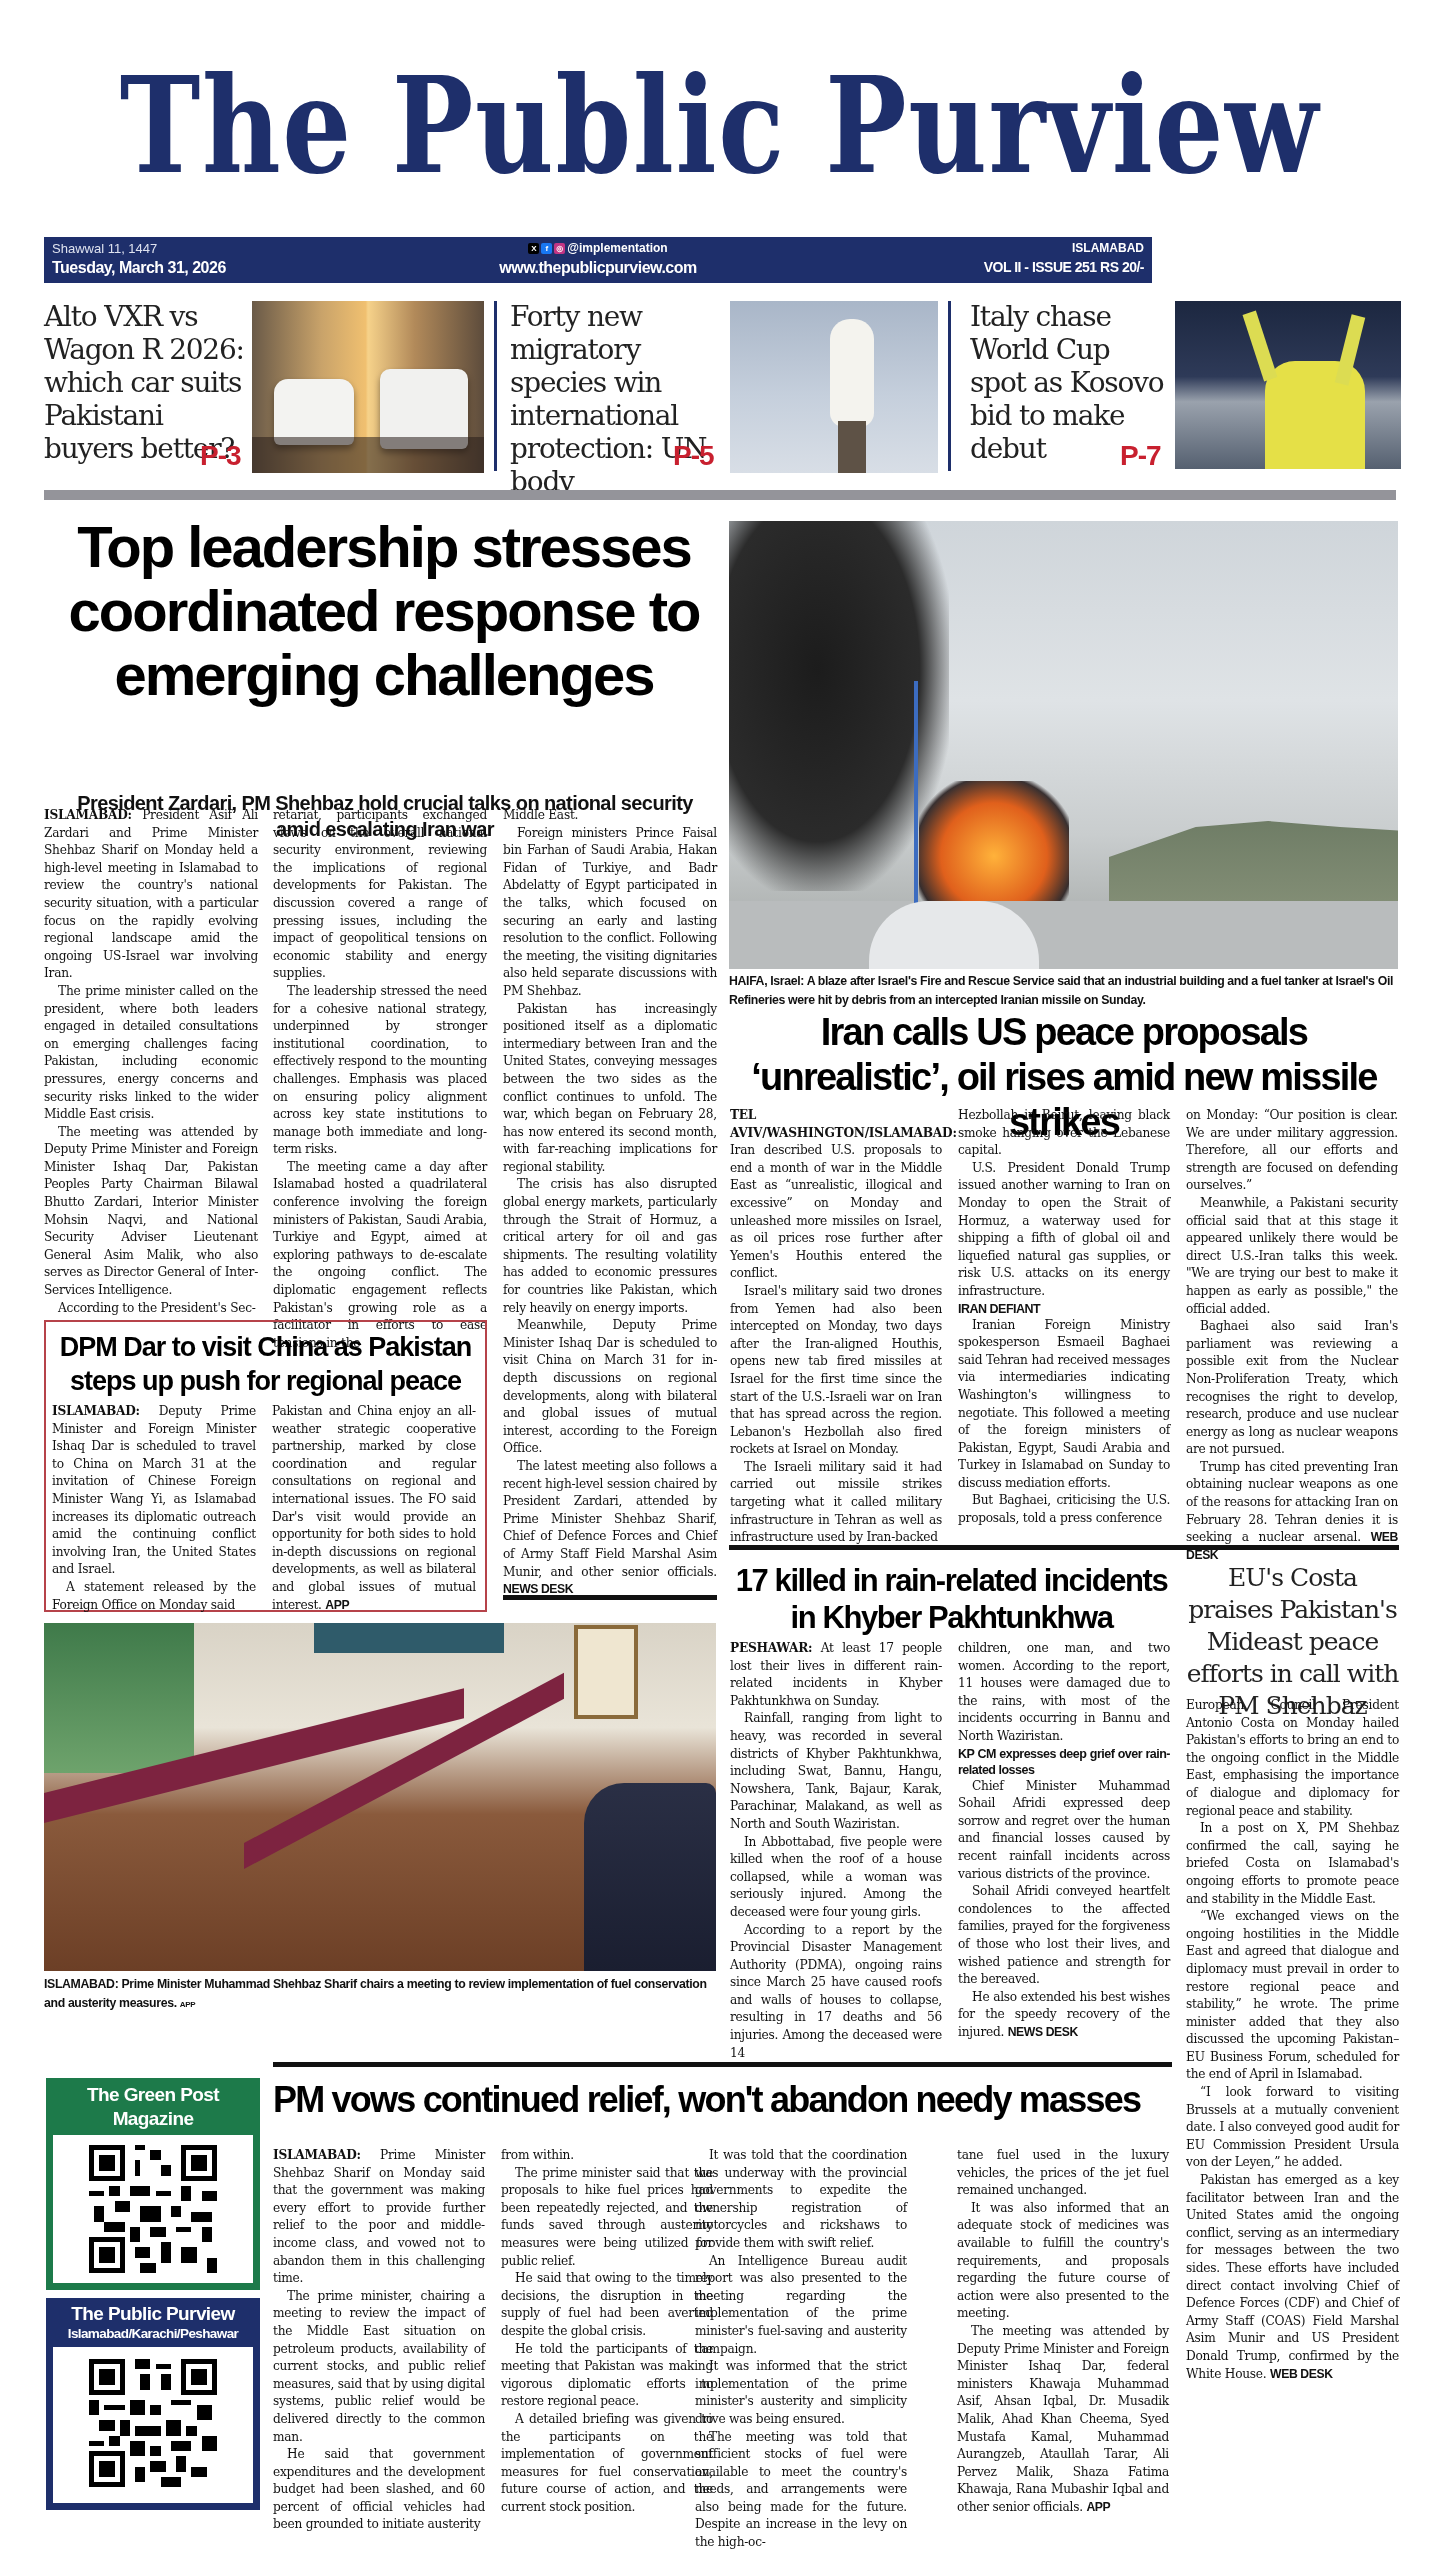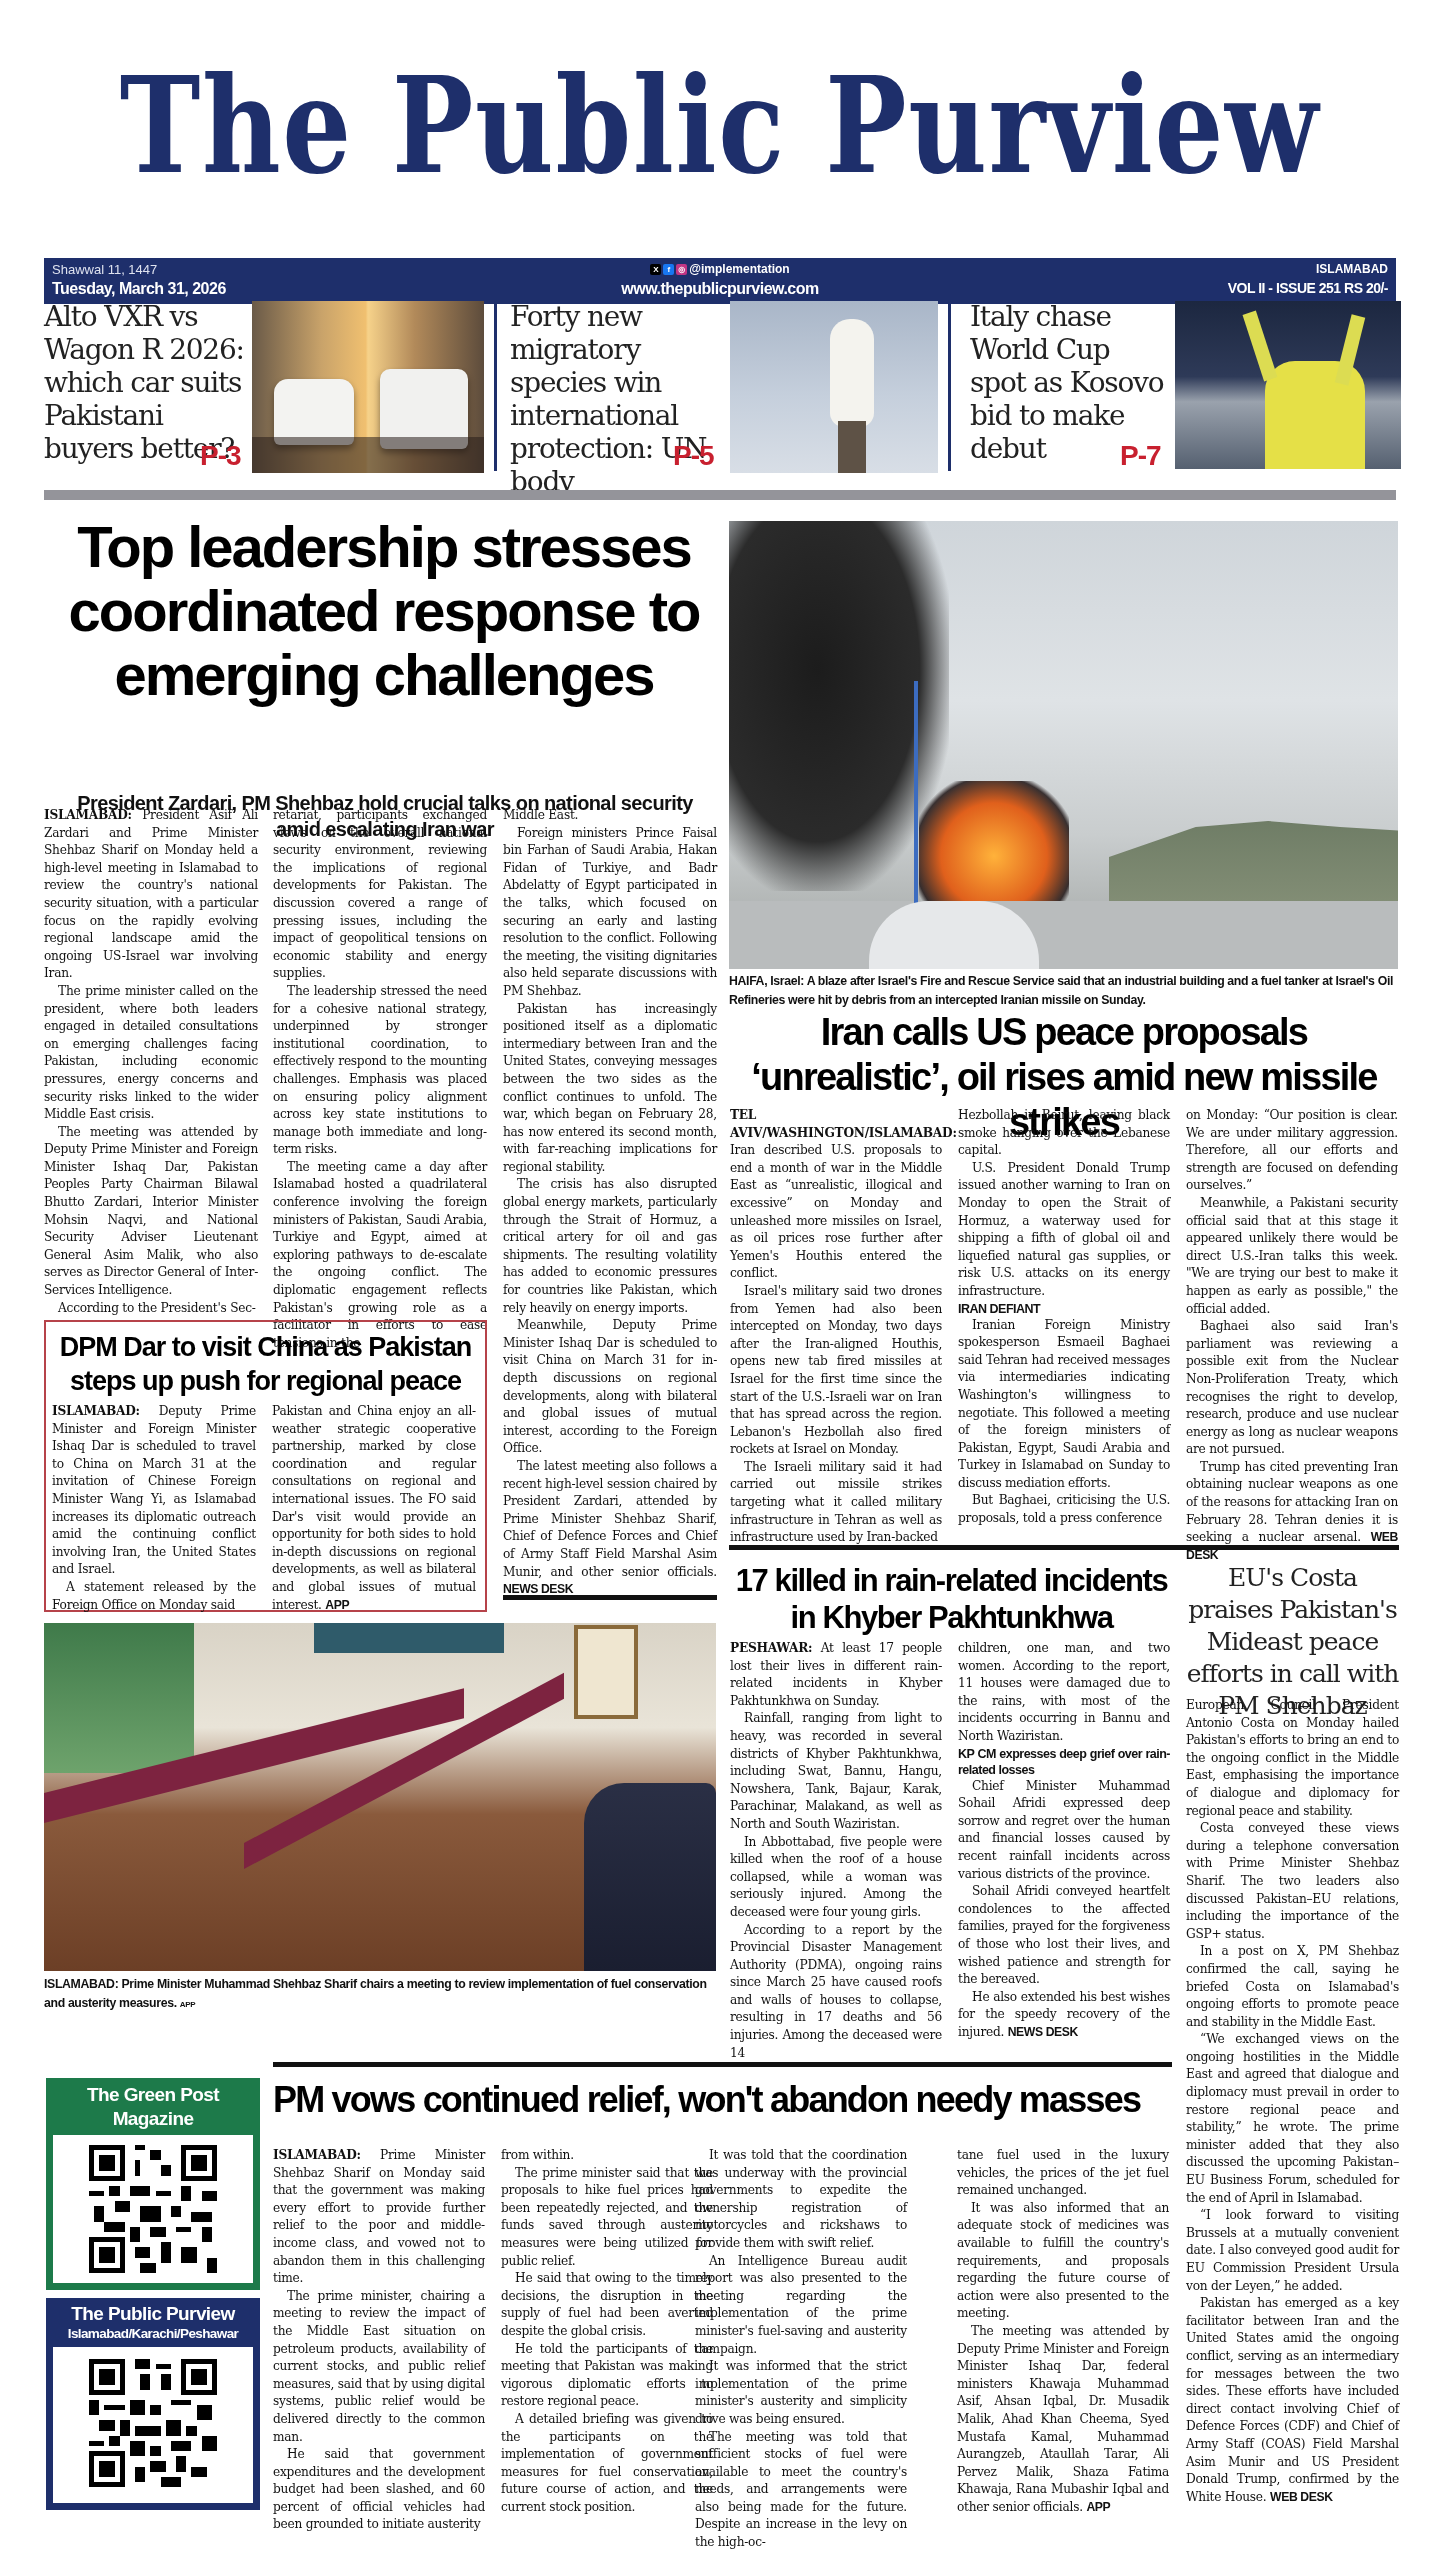--- a/index.html
+++ b/index.html
@@ -17,7 +17,7 @@
   #masthead { left: 40px; top: 30px; width: 1360px; height: 190px; display: flex; align-items: center; justify-content: center; }
   #masthead-title { font-family: "DejaVu Serif", serif; font-weight: bold; font-size: 132px; color: #1e2f6b; letter-spacing: 2px; transform: scaleX(0.82); white-space: nowrap; font-style: normal; }
 
-  #topbar { left: 44px; top: 237px; width: 1352px; height: 46px; background: #1e2f6b; color: #fff; font-family: "Liberation Sans", sans-serif; margin-top: 21px; }
+  #topbar { left: 44px; top: 237px; width: 1108px; height: 46px; background: #1e2f6b; color: #fff; font-family: "Liberation Sans", sans-serif; }
   #topbar .l1 { position: absolute; left: 8px; top: 4px; font-size: 13px; color: #dfe3f0; }
   #topbar .l2 { position: absolute; left: 8px; top: 22px; font-size: 16px; font-weight: bold; letter-spacing: -0.5px; }
   #topbar .c1 { position: absolute; left: 0; right: 0; top: 4px; text-align: center; font-size: 12px; font-weight: bold; }

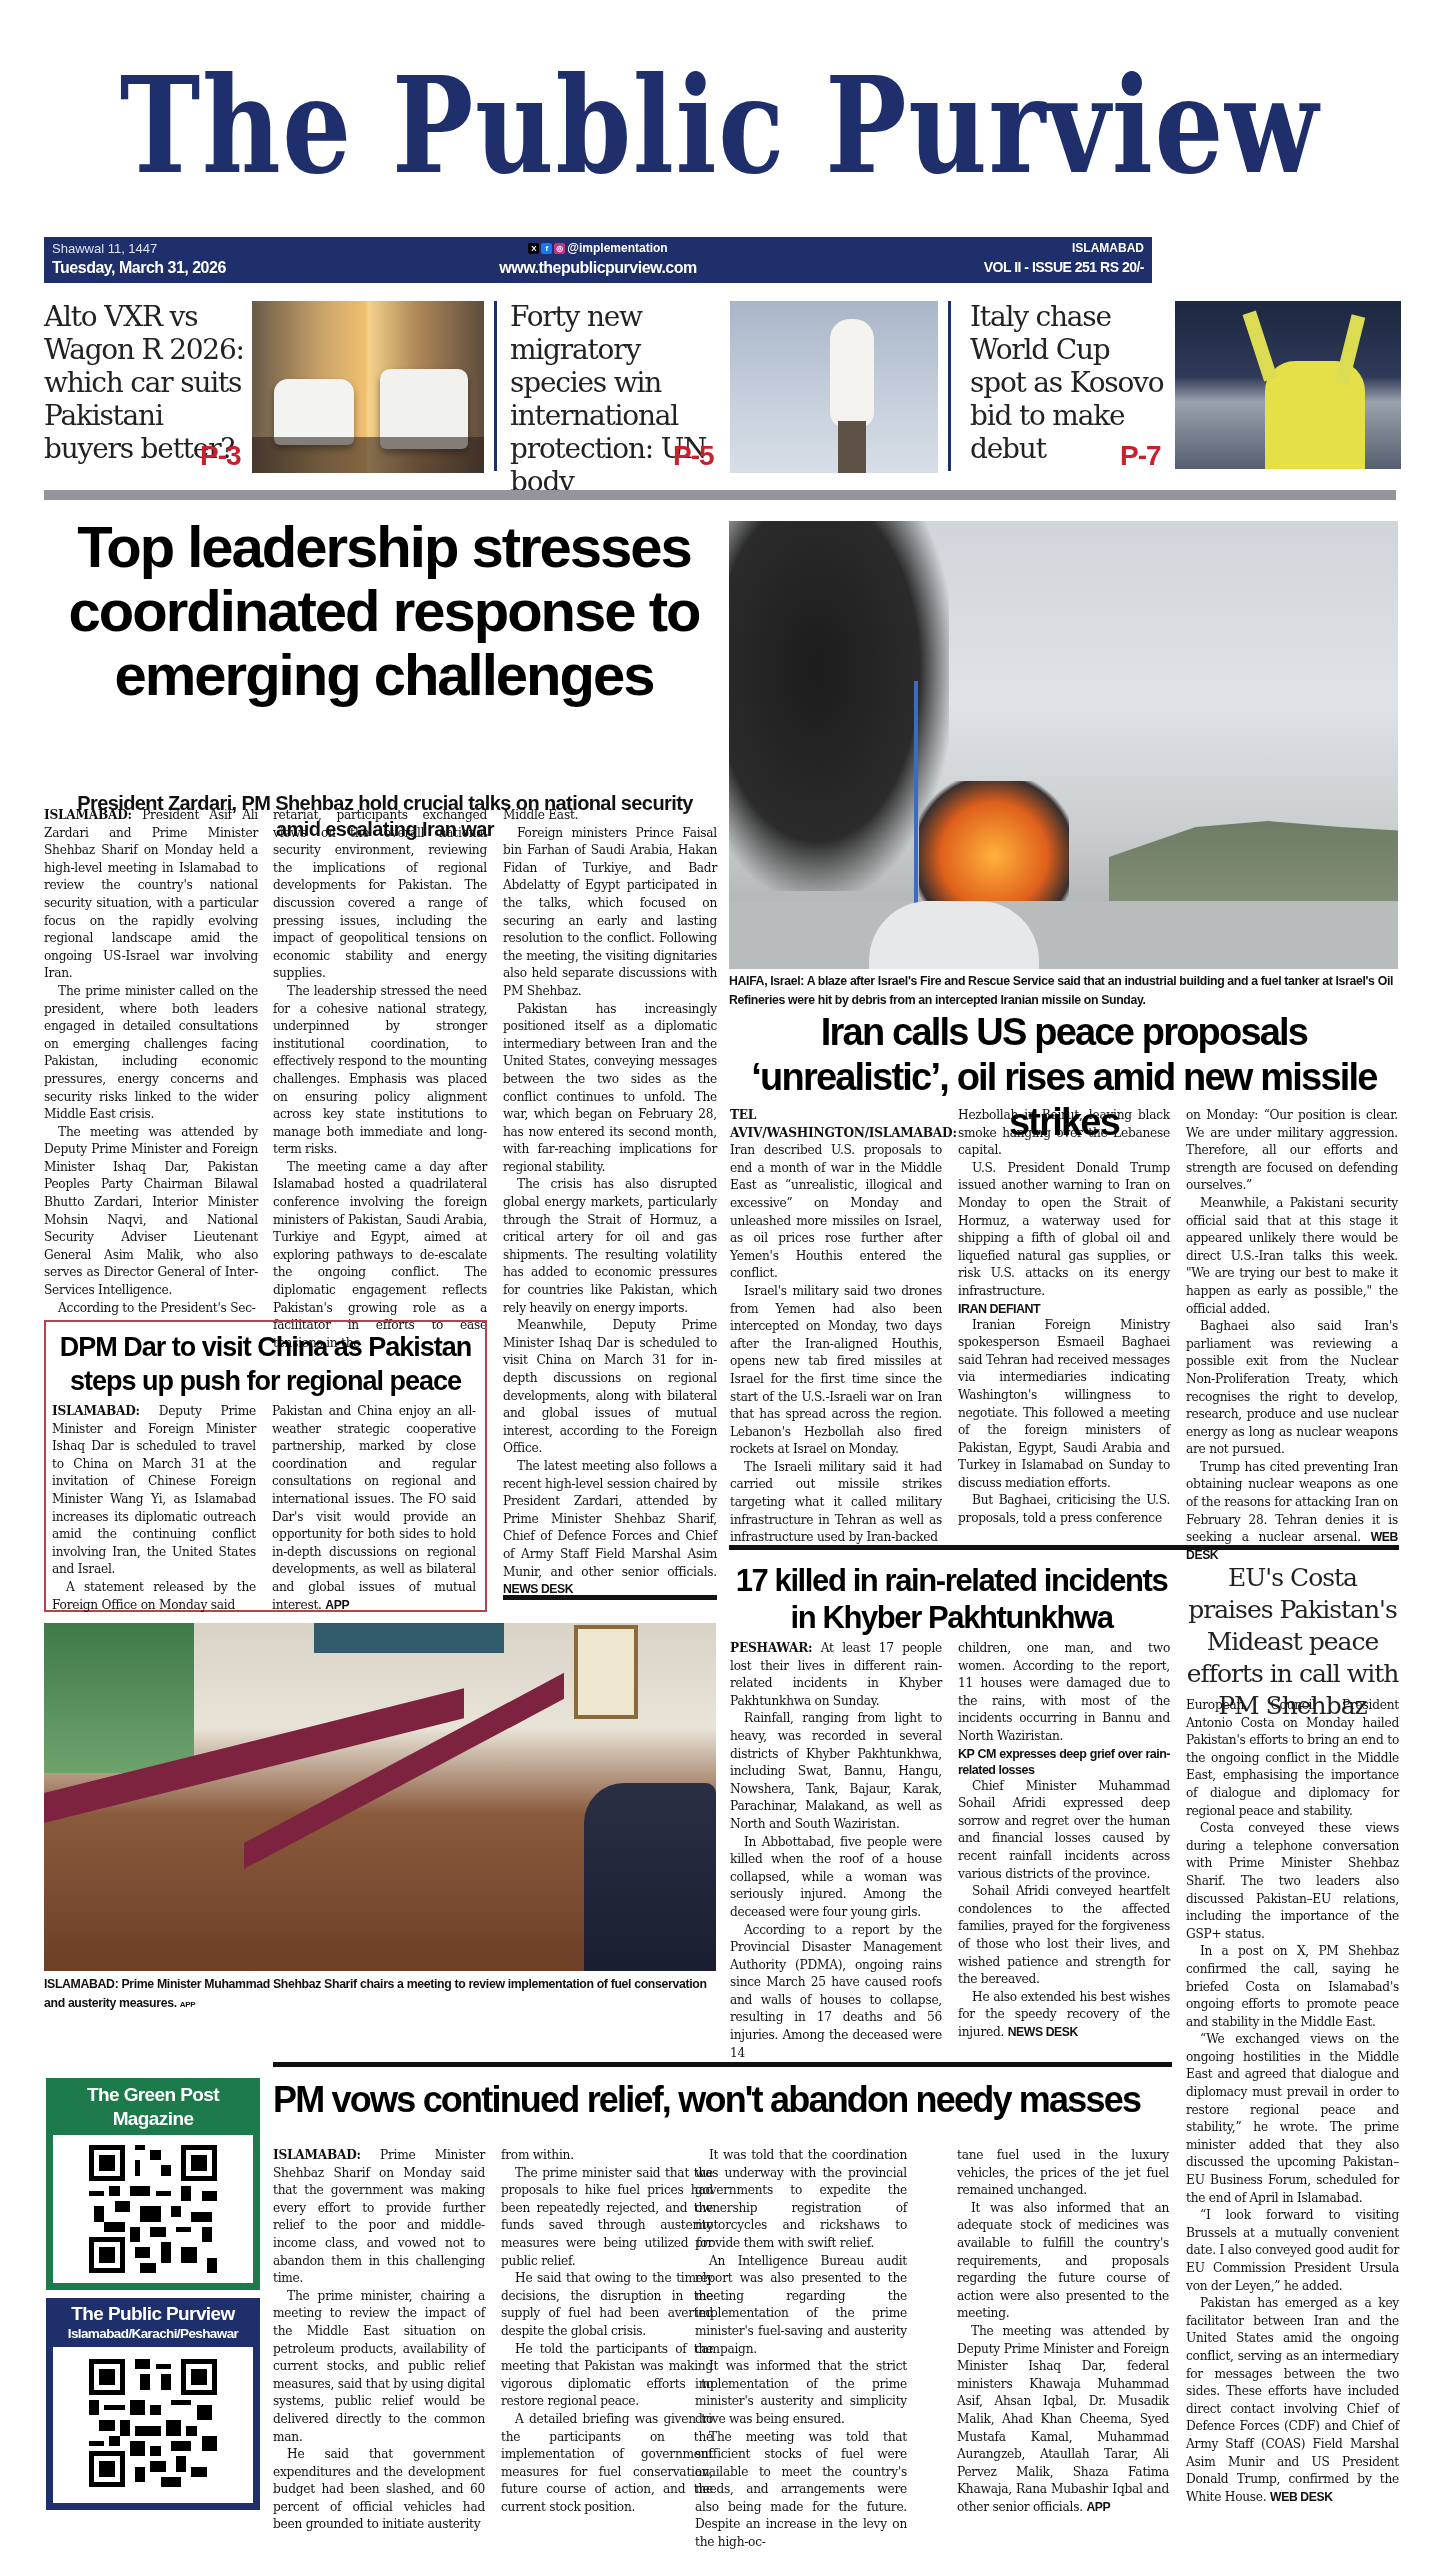--- a/index.html
+++ b/index.html
@@ -188,7 +188,6 @@
 <div class="abs" style="left:1186px;top:1562px;width:213px;font-family:'DejaVu Serif',serif;font-size:25px;line-height:32px;text-align:center;letter-spacing:-1px;color:#222;">EU's Costa praises Pakistan's Mideast peace efforts in call with PM Shehbaz</div>
 <div class="abs body-text" style="left:1186px;top:1697px;width:213px;">
   <p class="first">European Council President Antonio Costa on Monday hailed Pakistan's efforts to bring an end to the ongoing conflict in the Middle East, emphasising the importance of dialogue and diplomacy for regional peace and stability.</p>
-  <p>Costa conveyed these views during a telephone conversation with Prime Minister Shehbaz Sharif. The two leaders also discussed Pakistan–EU relations, including the importance of the GSP+ status.</p>
   <p>In a post on X, PM Shehbaz confirmed the call, saying he briefed Costa on Islamabad's ongoing efforts to promote peace and stability in the Middle East.</p>
   <p>“We exchanged views on the ongoing hostilities in the Middle East and agreed that dialogue and diplomacy must prevail in order to restore regional peace and stability,” he wrote. The prime minister added that they also discussed the upcoming Pakistan–EU Business Forum, scheduled for the end of April in Islamabad.</p>
   <p>“I look forward to visiting Brussels at a mutually convenient date. I also conveyed good audit for EU Commission President Ursula von der Leyen,” he added.</p>

